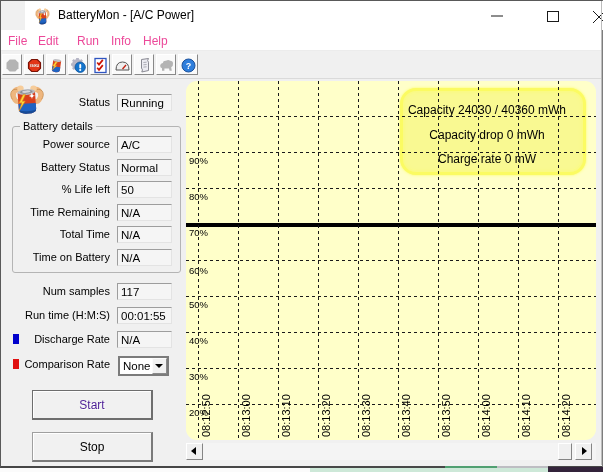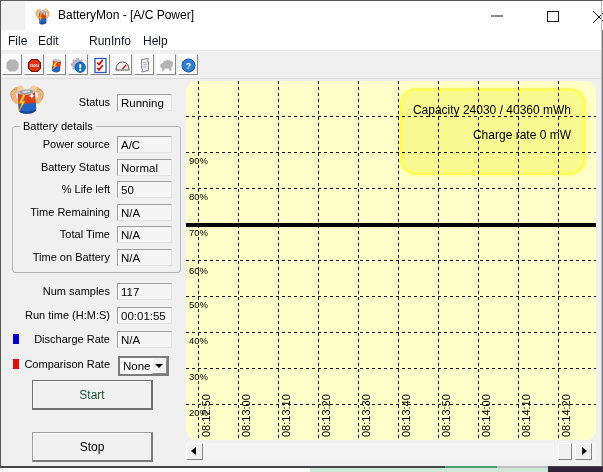--- a/index.html
+++ b/index.html
@@ -11,7 +11,7 @@
 #titletext { position:absolute; left:33px; top:7px; font-size:12px; color:#000; }
 .caption { position:absolute; top:0; width:45px; height:29px; color:#1a1a1a; }
 
-#menubar { position:absolute; left:0; top:29px; width:601px; height:21px; background:#ffffff; font-size:12px; color:#0f172a; border-bottom:1px solid #ececec;}
+#menubar { position:absolute; left:0; top:29px; width:601px; height:21px; background:#ffffff; font-size:12px; color:#ec4899; border-bottom:1px solid #ececec;}
 #menubar span { position:absolute; top:4px; }
 
 #toolbar { position:absolute; left:0; top:51px; width:601px; height:27px; background:#f0f0f0; border-bottom:1px solid #dadada; }

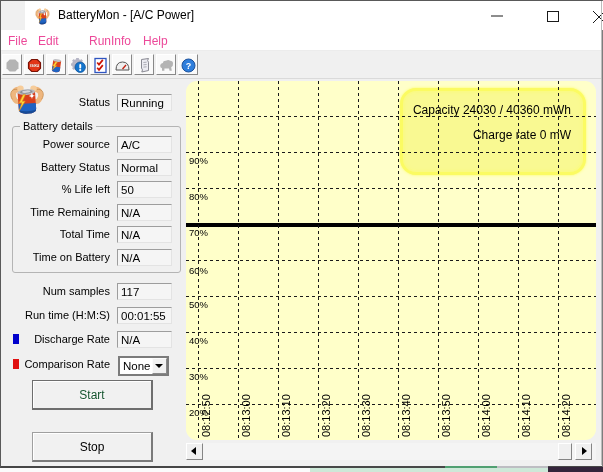--- a/index.html
+++ b/index.html
@@ -88,7 +88,7 @@
   <div id="menubar">
     <span style="left:7px">File</span>
     <span style="left:37px">Edit</span>
-    <span style="left:88px">Run</span>
+    <span style="left:76px">Run</span>
     <span style="left:110px">Info</span>
     <span style="left:142px">Help</span>
   </div>

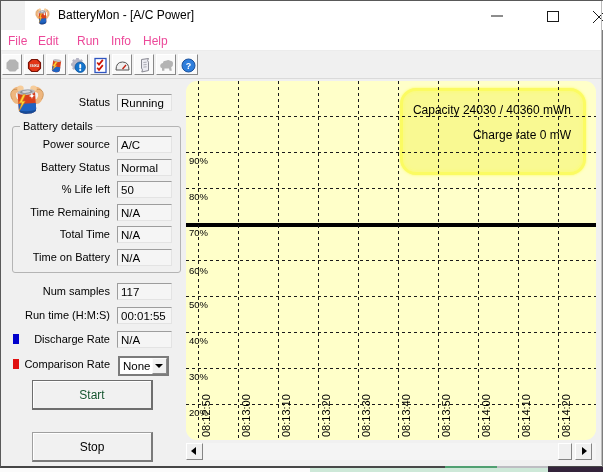--- a/index.html
+++ b/index.html
@@ -34,7 +34,7 @@
 
 #plot { position:absolute; left:185px; top:80px; width:410px; height:359px; background:#ffffc9; border-radius:11px; overflow:hidden; }
 #thickline { position:absolute; left:0px; top:142px; width:410px; height:4px; background:#000; }
-#tooltip { position:absolute; left:214px; top:7px; width:186px; height:87px; background:#f9f992; border:3px solid #fbfb62; border-radius:16px; box-shadow:0 0 3px #fcfc60, inset 0 0 4px #fcfc70; font-size:12px; color:#000; text-align:right; padding:7px 12px 0 0; line-height:24.6px; white-space:nowrap; }
+#tooltip { position:absolute; left:214px; top:7px; width:186px; height:87px; background:#f9f992; border:3px solid #fbfb62; border-radius:16px; box-shadow:0 0 3px #fcfc60, inset 0 0 4px #fcfc70; font-size:12px; color:#000; text-align:center; padding:7px 12px 0 0; line-height:24.6px; white-space:nowrap; }
 .pct { position:absolute; left:3px; font-size:9.5px; line-height:11px; color:#000;margin-top:38px; }
 .tlab { position:absolute; font-size:11px; color:#000; white-space:nowrap; transform:rotate(-90deg); transform-origin:0 0; }
 #grid { position:absolute; left:0; top:0; pointer-events:none; }

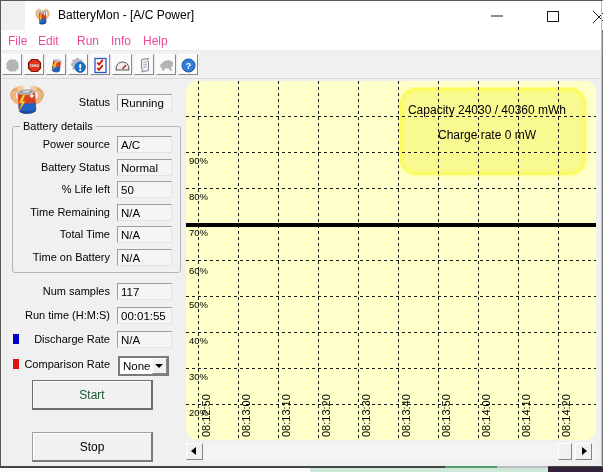--- a/index.html
+++ b/index.html
@@ -206,6 +206,7 @@
     <div id="thickline"></div>
     <div id="tooltip">
         <div>Capacity 24030 / 40360 mWh</div>
+        <div>Capacity drop 0 mWh</div>
         <div>Charge rate 0 mW</div>
       </div>
     <div class="pct" style="top:36px">90%</div>

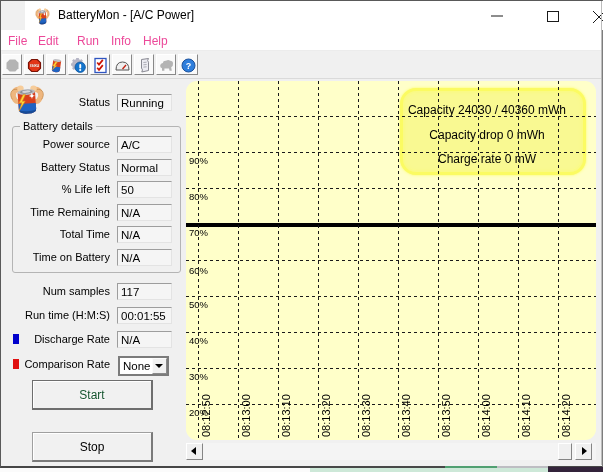--- a/index.html
+++ b/index.html
@@ -199,7 +199,7 @@
       </svg>
   </div>
 
-  <div class="btn" style="top:379px; color:#14532d; text-shadow:1px 1px 0 #ffffff">Start</div>
+  <div class="btn" style="top:389px; color:#4c1d95; text-shadow:1px 1px 0 #ffffff">Start</div>
   <div class="btn" style="top:431px; color:#000; border-color:#9f9f9f #7a7a7a #7a7a7a #9f9f9f">Stop</div>
 
   <div id="plot">

